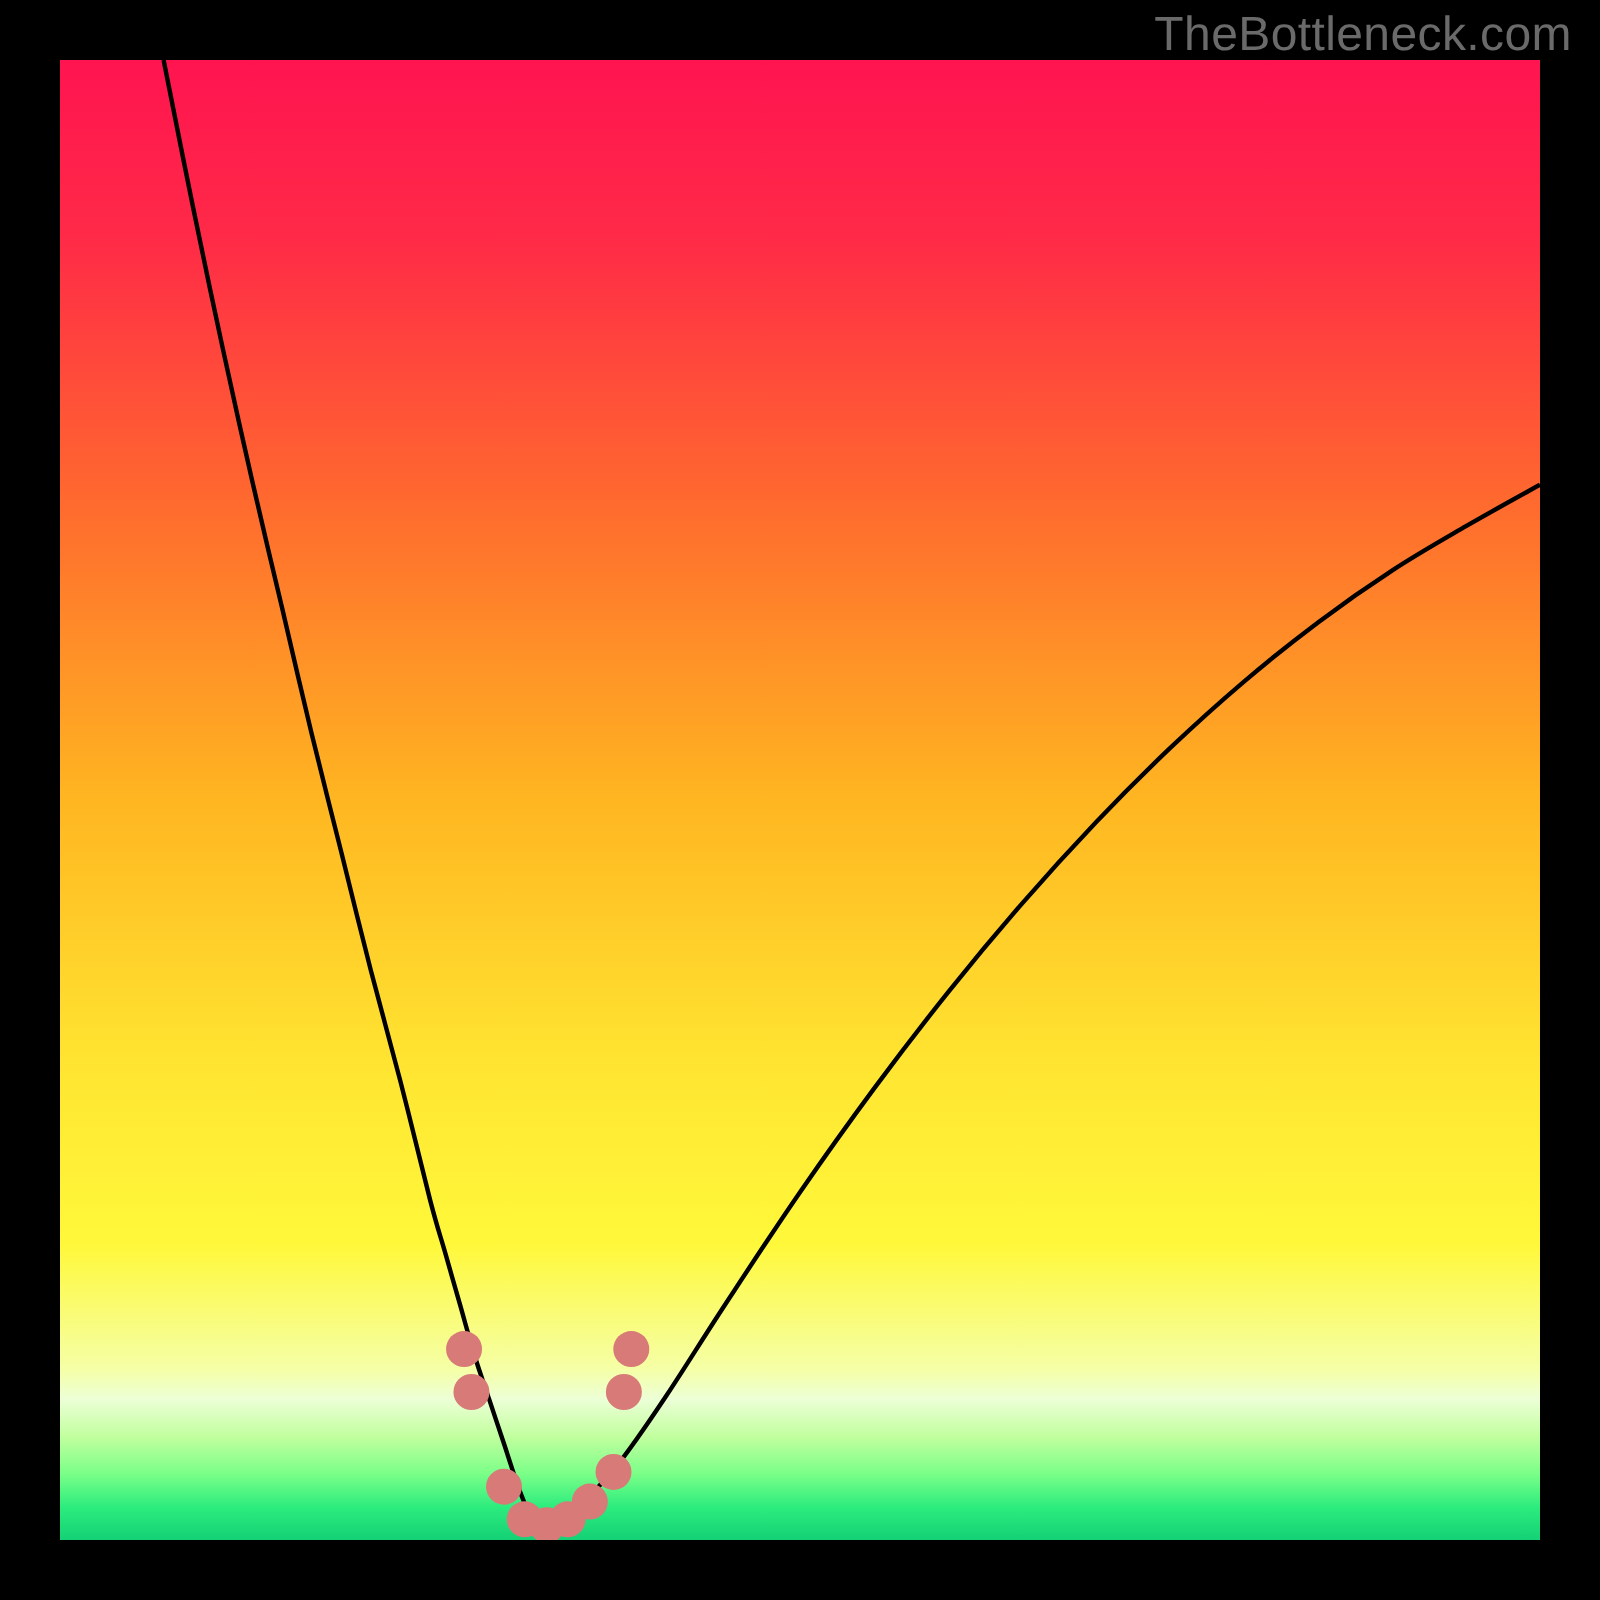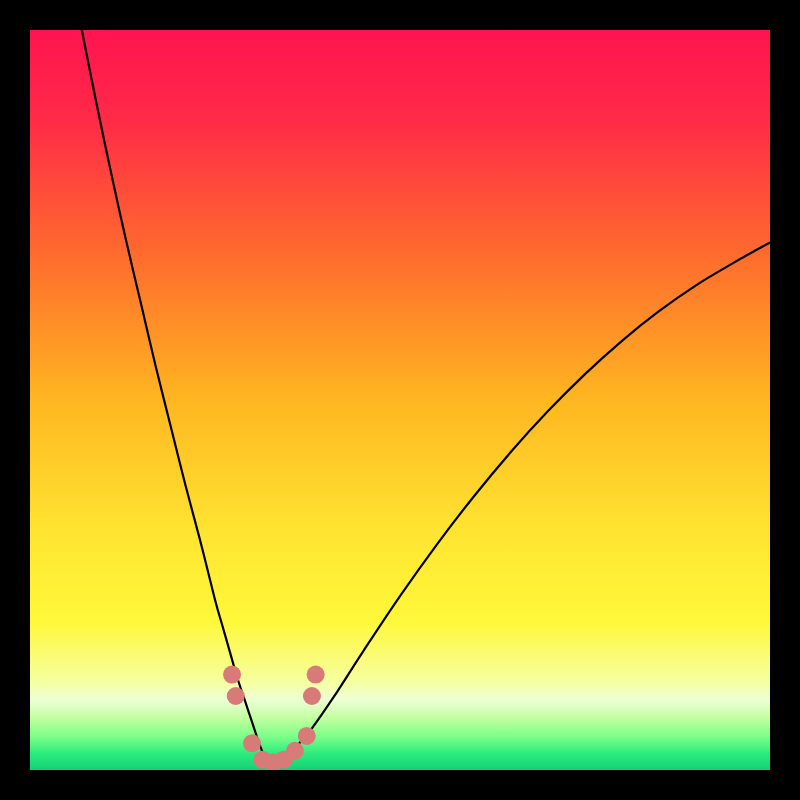--- a/index.html
+++ b/index.html
@@ -87,6 +87,7 @@
         </g>
     </svg>
   </div>
+  <div class="watermark">TheBottleneck.com</div>
 </div>
 
 </body></html>

